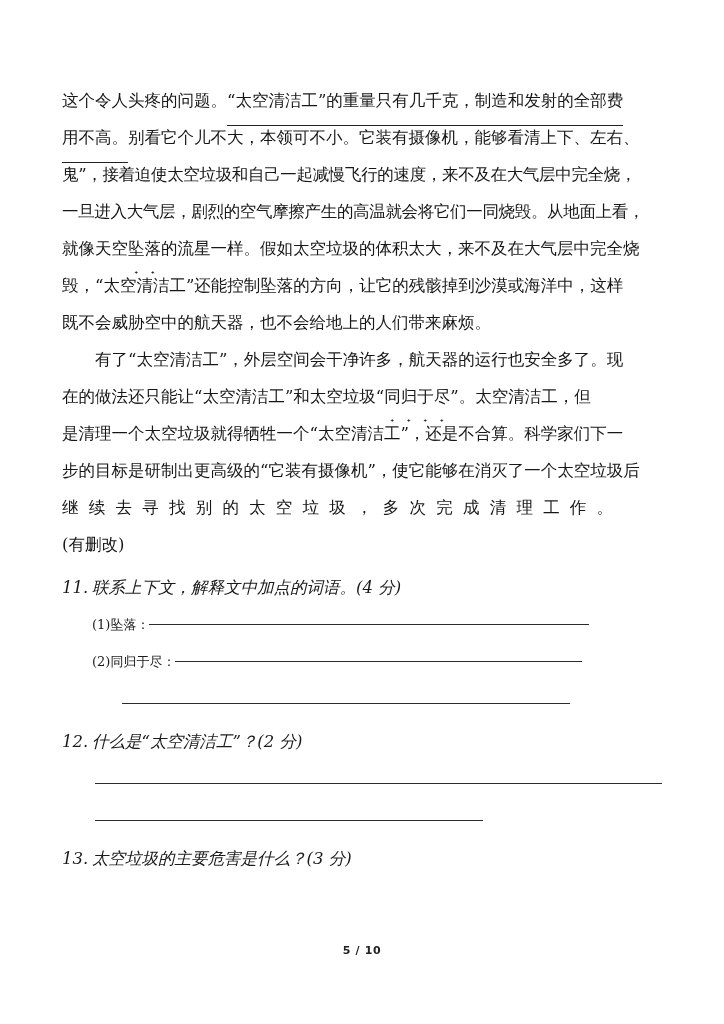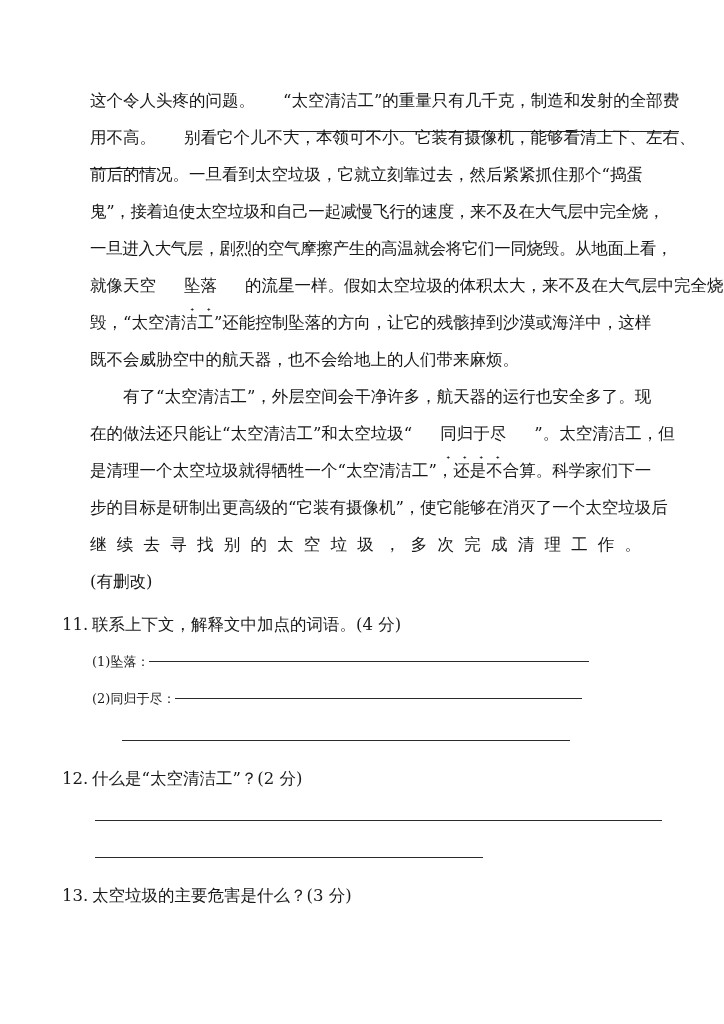--- a/index.html
+++ b/index.html
@@ -40,7 +40,7 @@
     white-space: nowrap;
     color: #171717;
   }
-  .line-inner { display: inline-block; margin-left: 28px; }
+  .line-inner { display: inline-block; }
 
   
   .u {

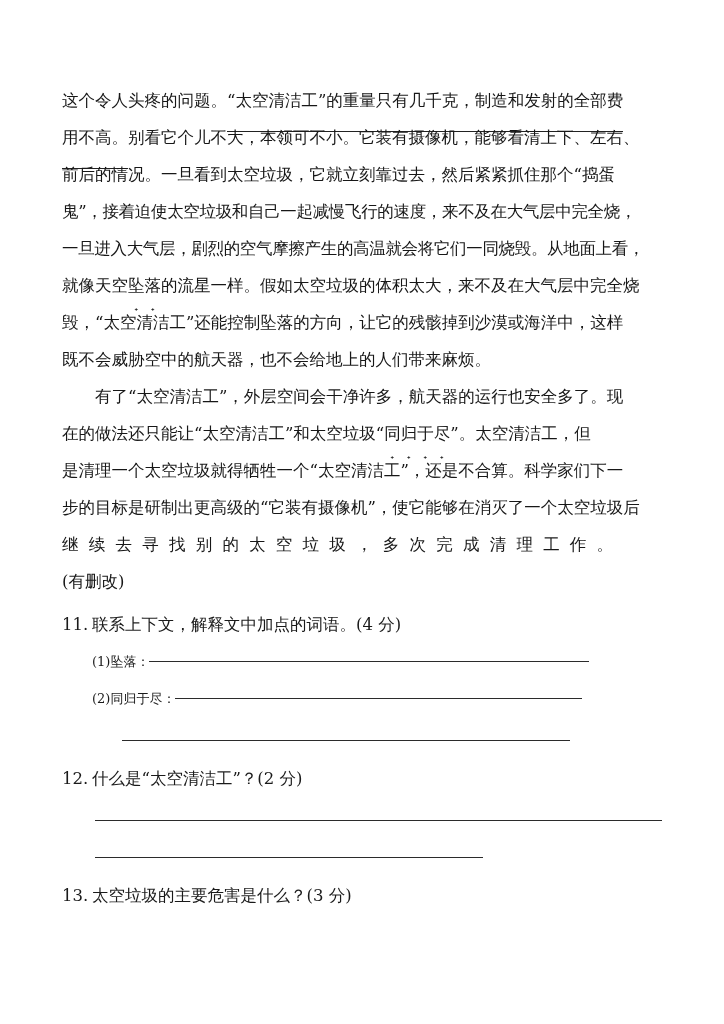--- a/index.html
+++ b/index.html
@@ -45,7 +45,7 @@
   
   .u {
     border-bottom: 1.4px solid #222;
-    padding-bottom: 12px;
+    padding-bottom: 6px;
   }
 
   

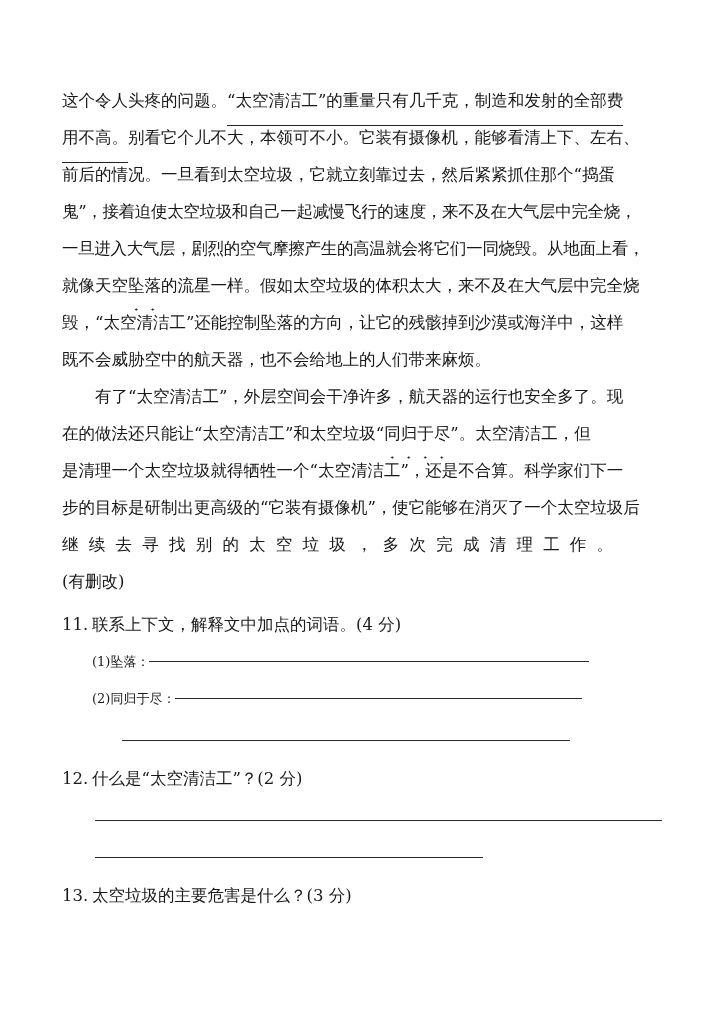--- a/index.html
+++ b/index.html
@@ -147,9 +147,6 @@
           <span class="line-inner">别看它个儿不大，本领可不小。它装有摄像机，能够看清上下、左右、</span>
       </div>
 
-      <div class="line">
-        <span class="line-inner">前后的情况。一旦看到太空垃圾，它就立刻靠过去，然后紧紧抓住那个“捣蛋</span>
-      </div>
 
       <div class="line tight">
         <span class="line-inner">鬼”，接着迫使太空垃圾和自己一起减慢飞行的速度，来不及在大气层中完全烧，</span>

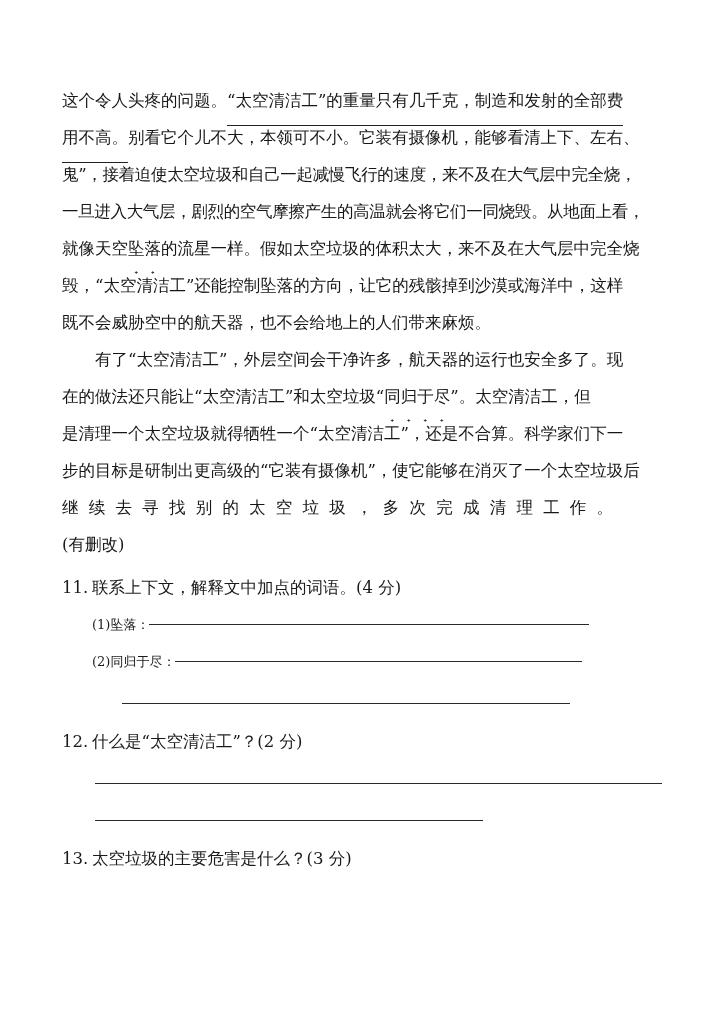--- a/index.html
+++ b/index.html
@@ -82,6 +82,7 @@
     font-size: 16.5px;
     line-height: 37px;
     white-space: nowrap;
+    font-style: italic;
   }
   .q-num {
     display: inline-block;

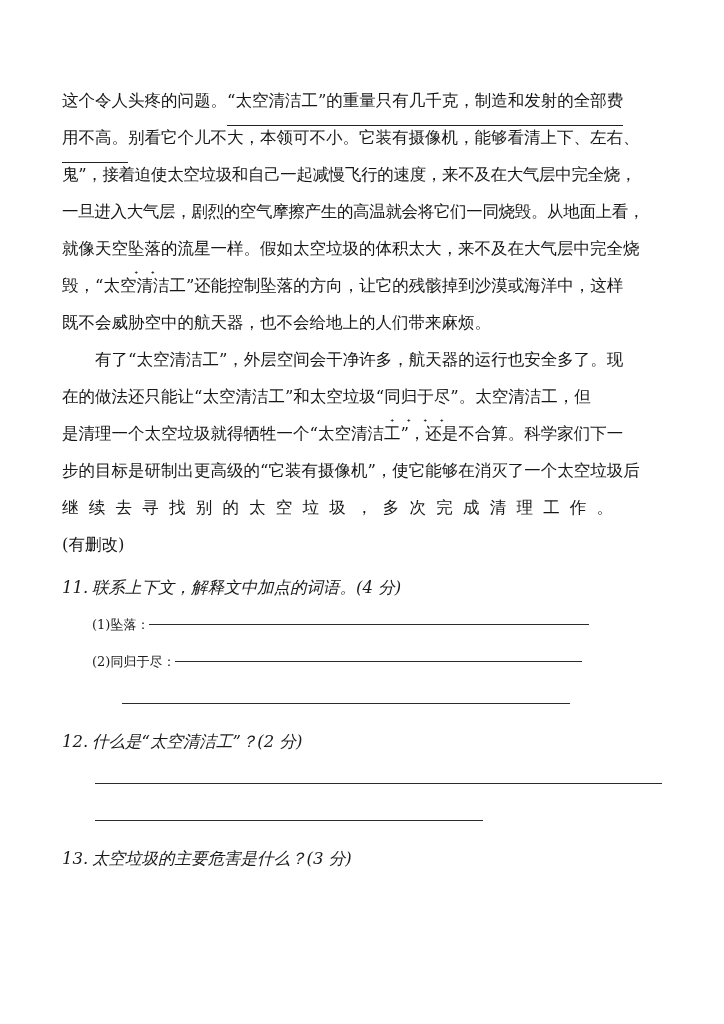--- a/index.html
+++ b/index.html
@@ -246,6 +246,7 @@
 
   </div>
 
+  <div class="footer">5 / 10</div>
 </div>
 
 </body></html>

